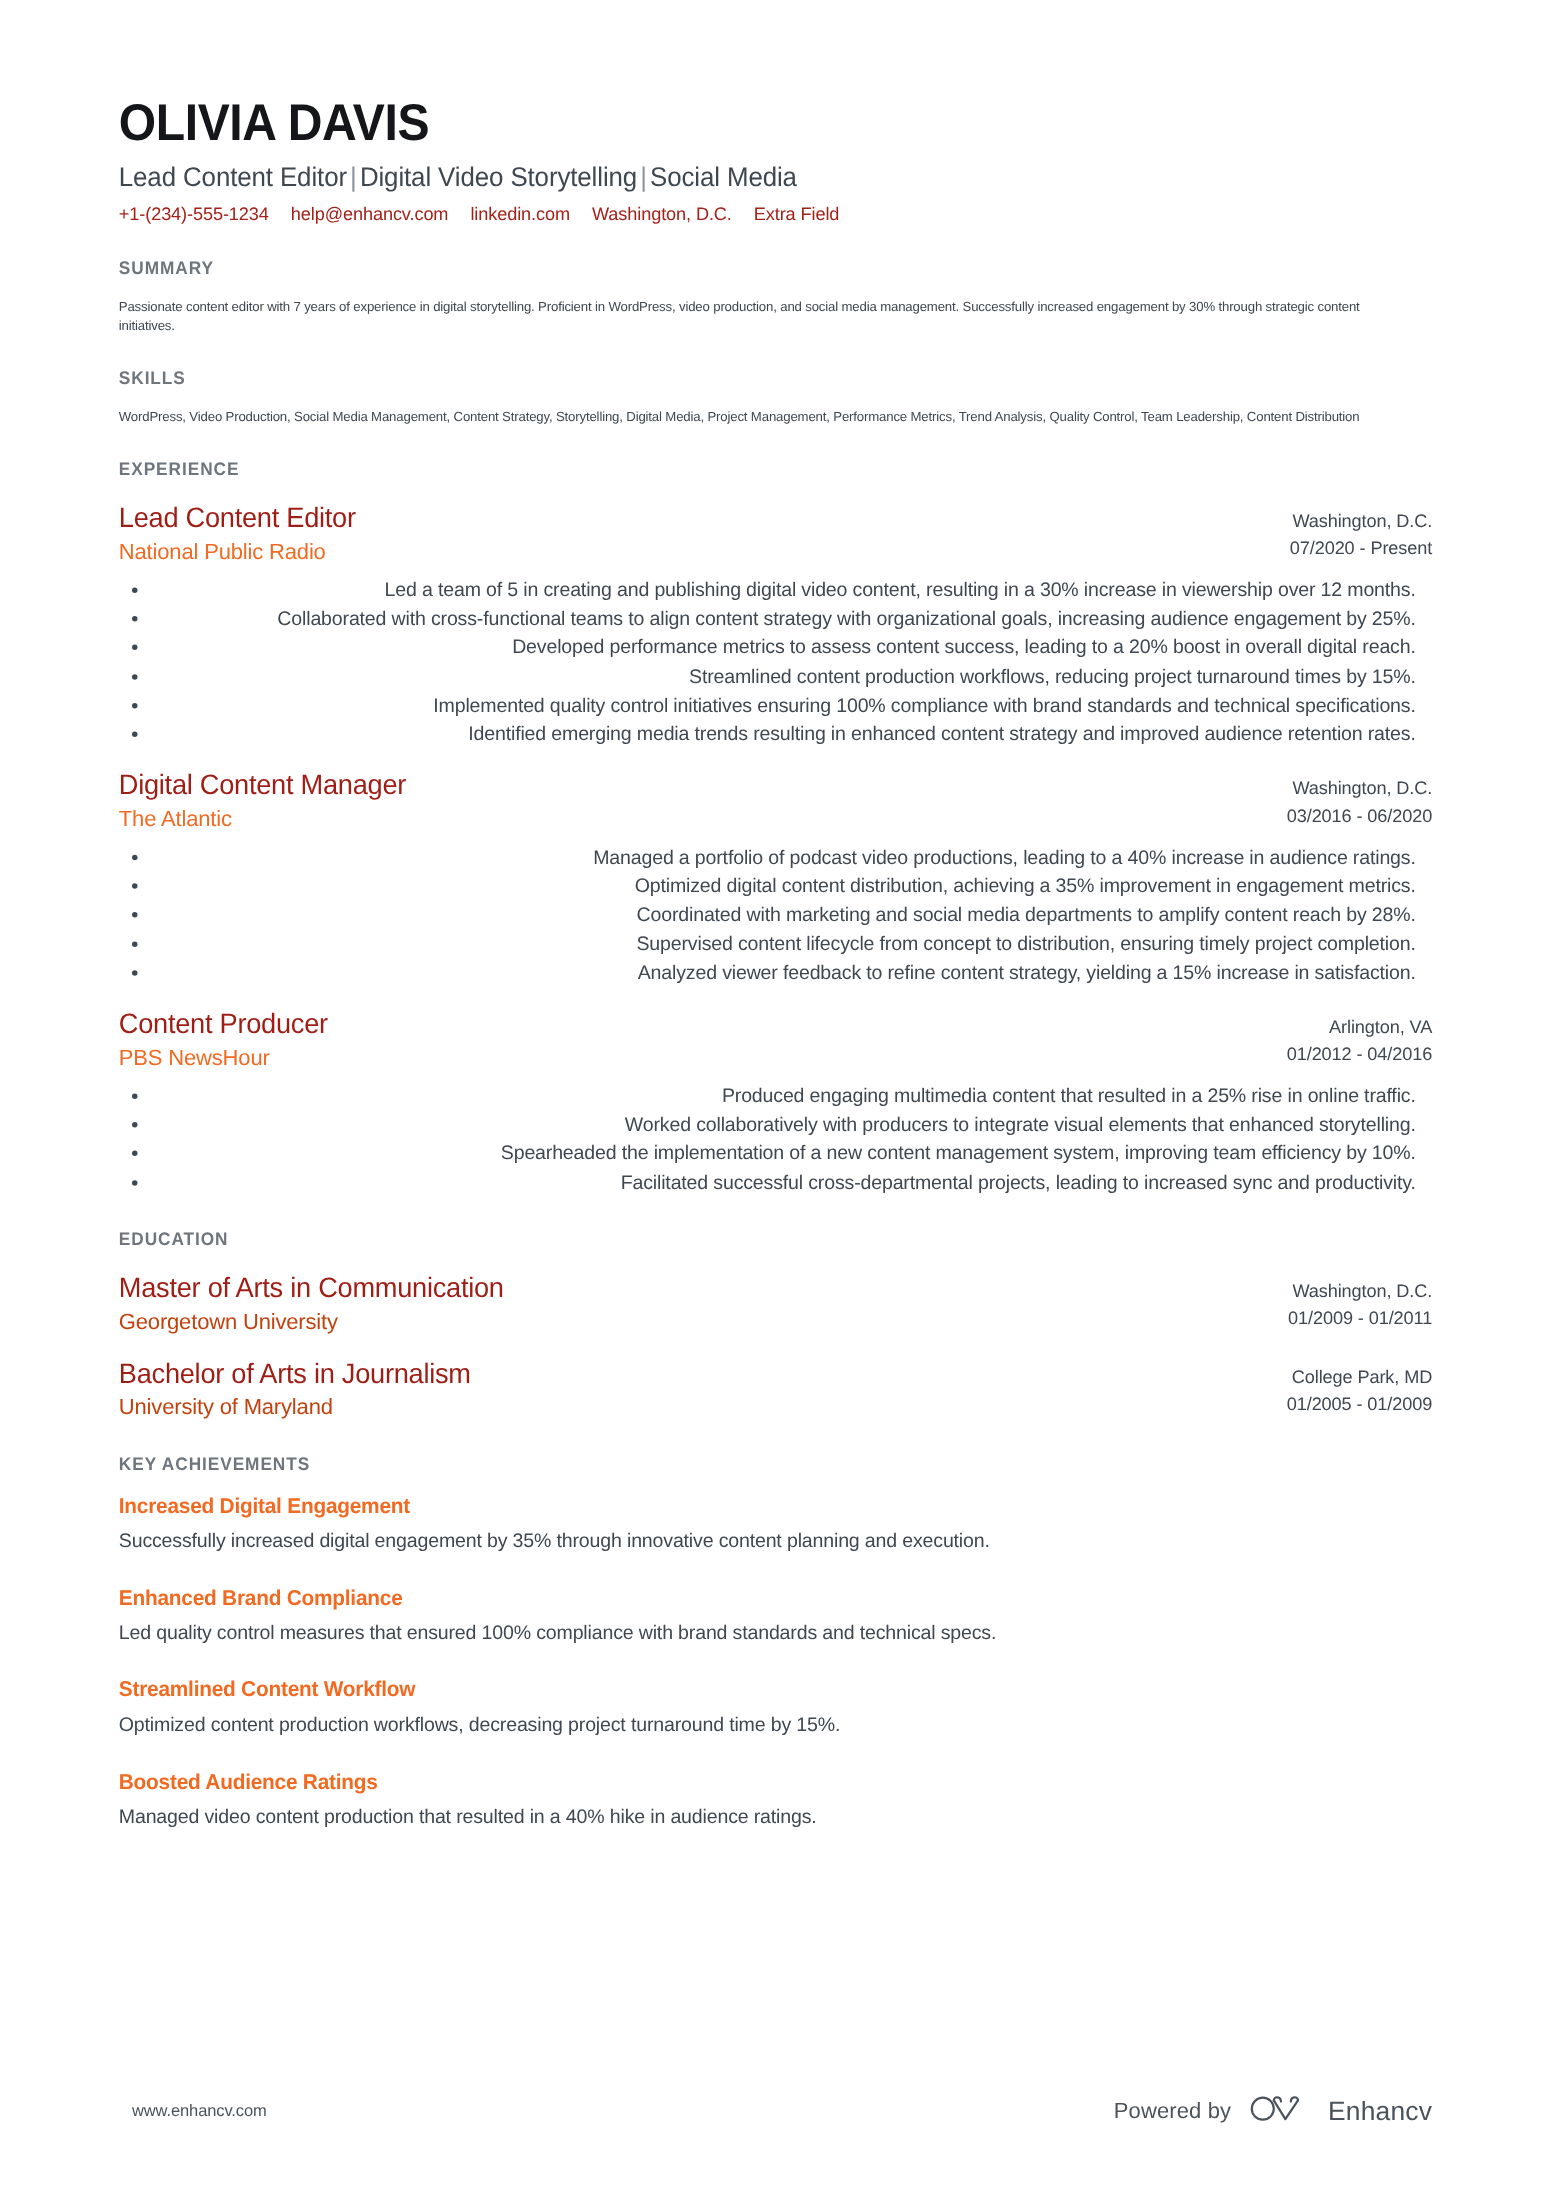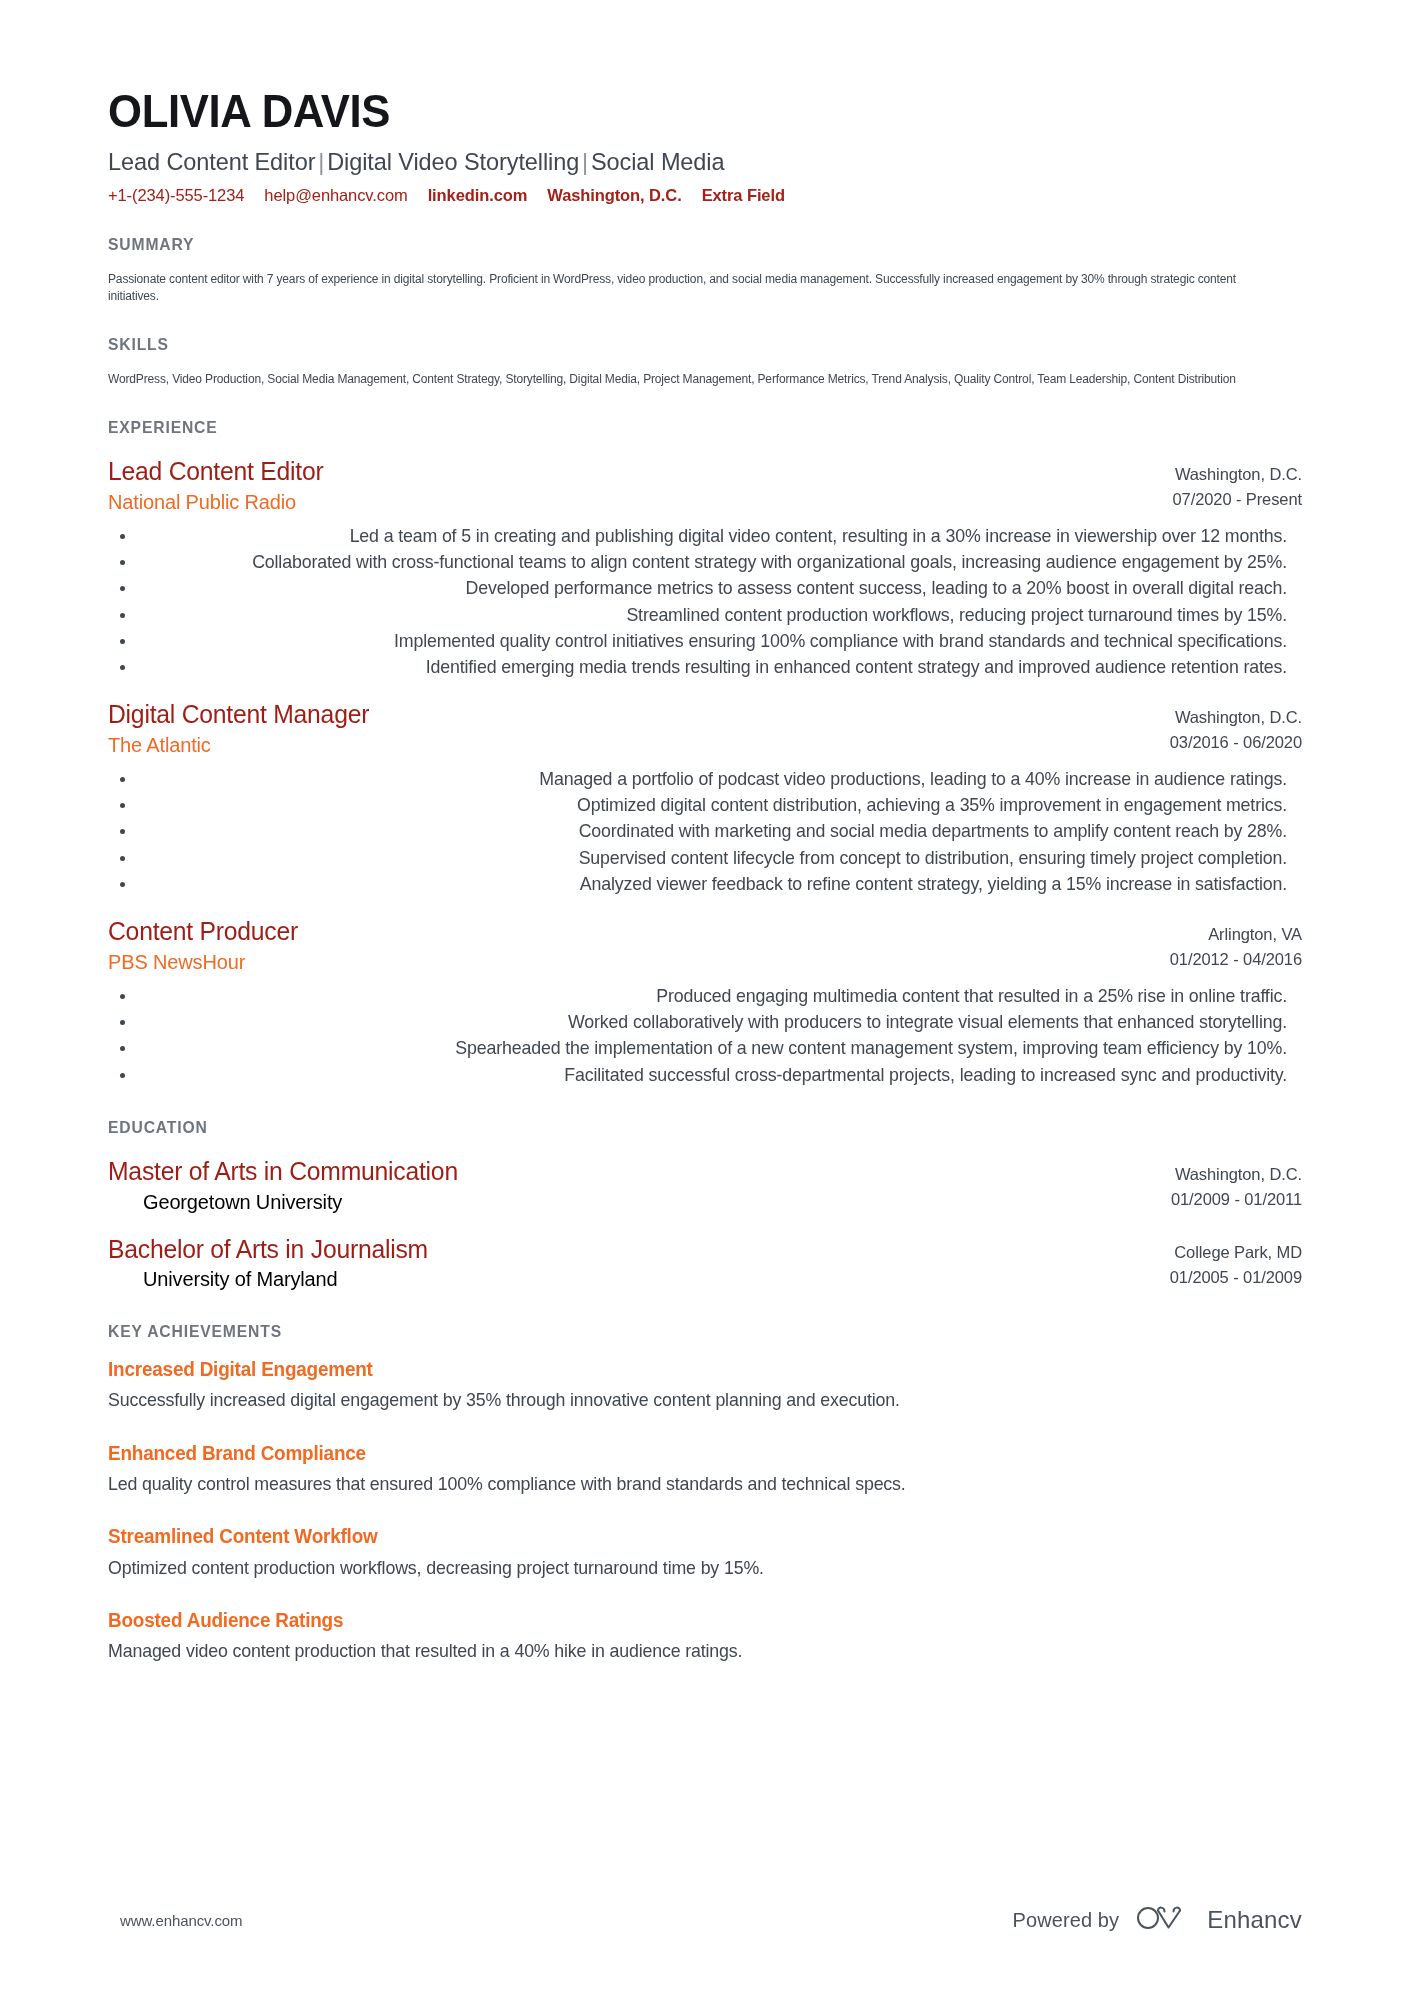--- a/index.html
+++ b/index.html
@@ -68,7 +68,7 @@
     letter-spacing: -0.1px;
     white-space: nowrap;
   }
-  .contact-item.bold { font-weight: 700; }
+  .contact-item.bold { font-weight: 400; }
 
   
   .section { margin-top: 30px; }

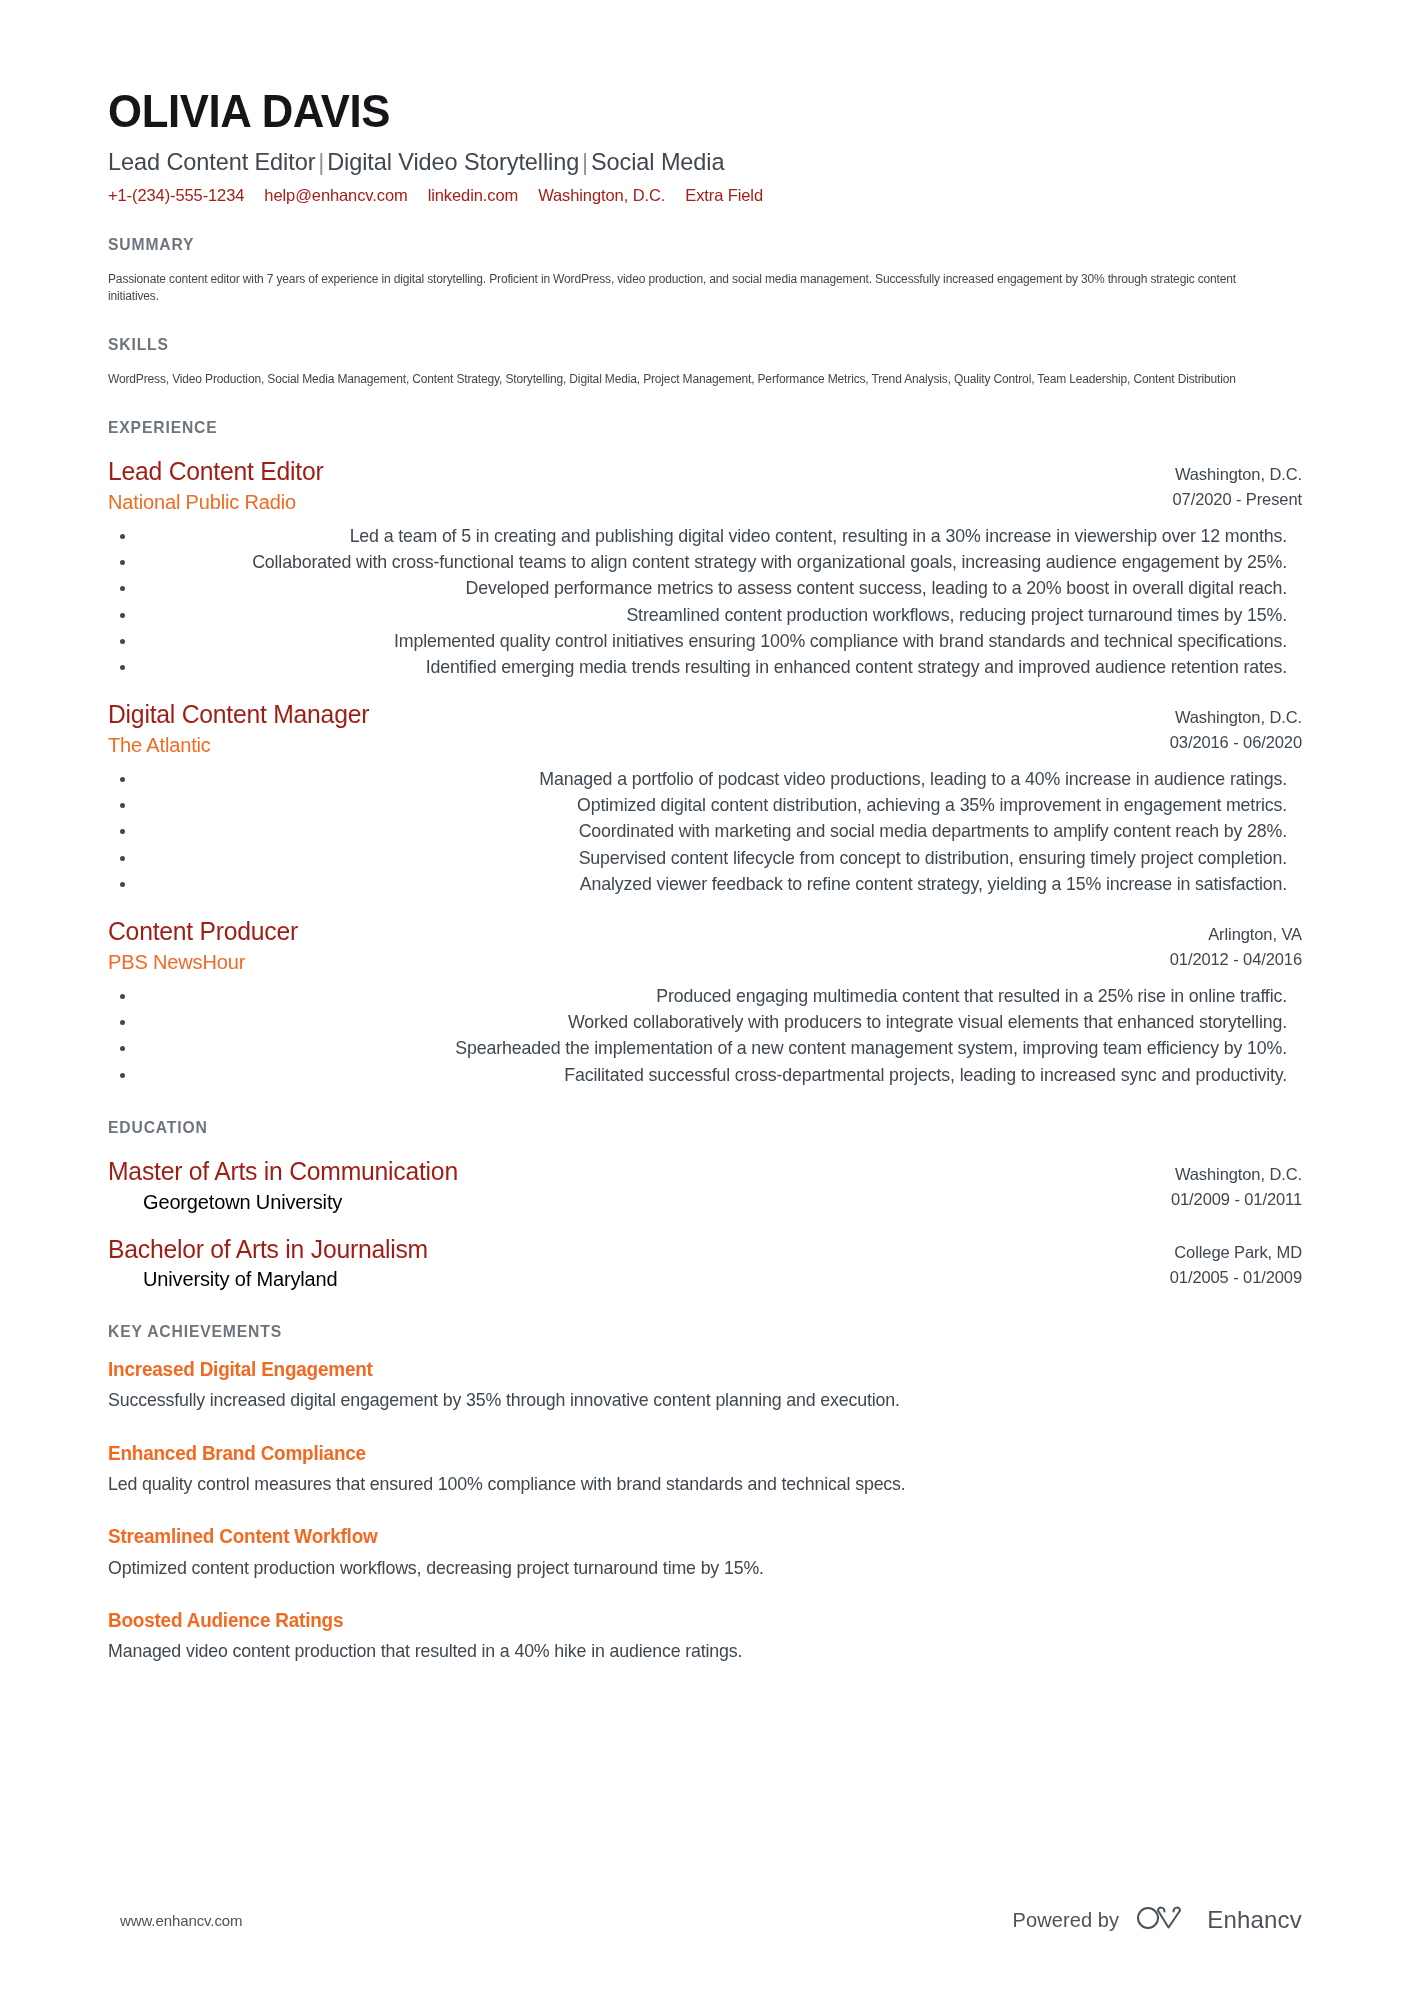--- a/index.html
+++ b/index.html
@@ -121,7 +121,7 @@
     line-height: 1.25;
     letter-spacing: -0.15px;
   }
-  .entry-sub.muted { color: #000000; margin-left: 35px; }
+  .entry-sub.muted { color: #c2410c; }
 
   .meta-line {
     font-size: 16.5px;

